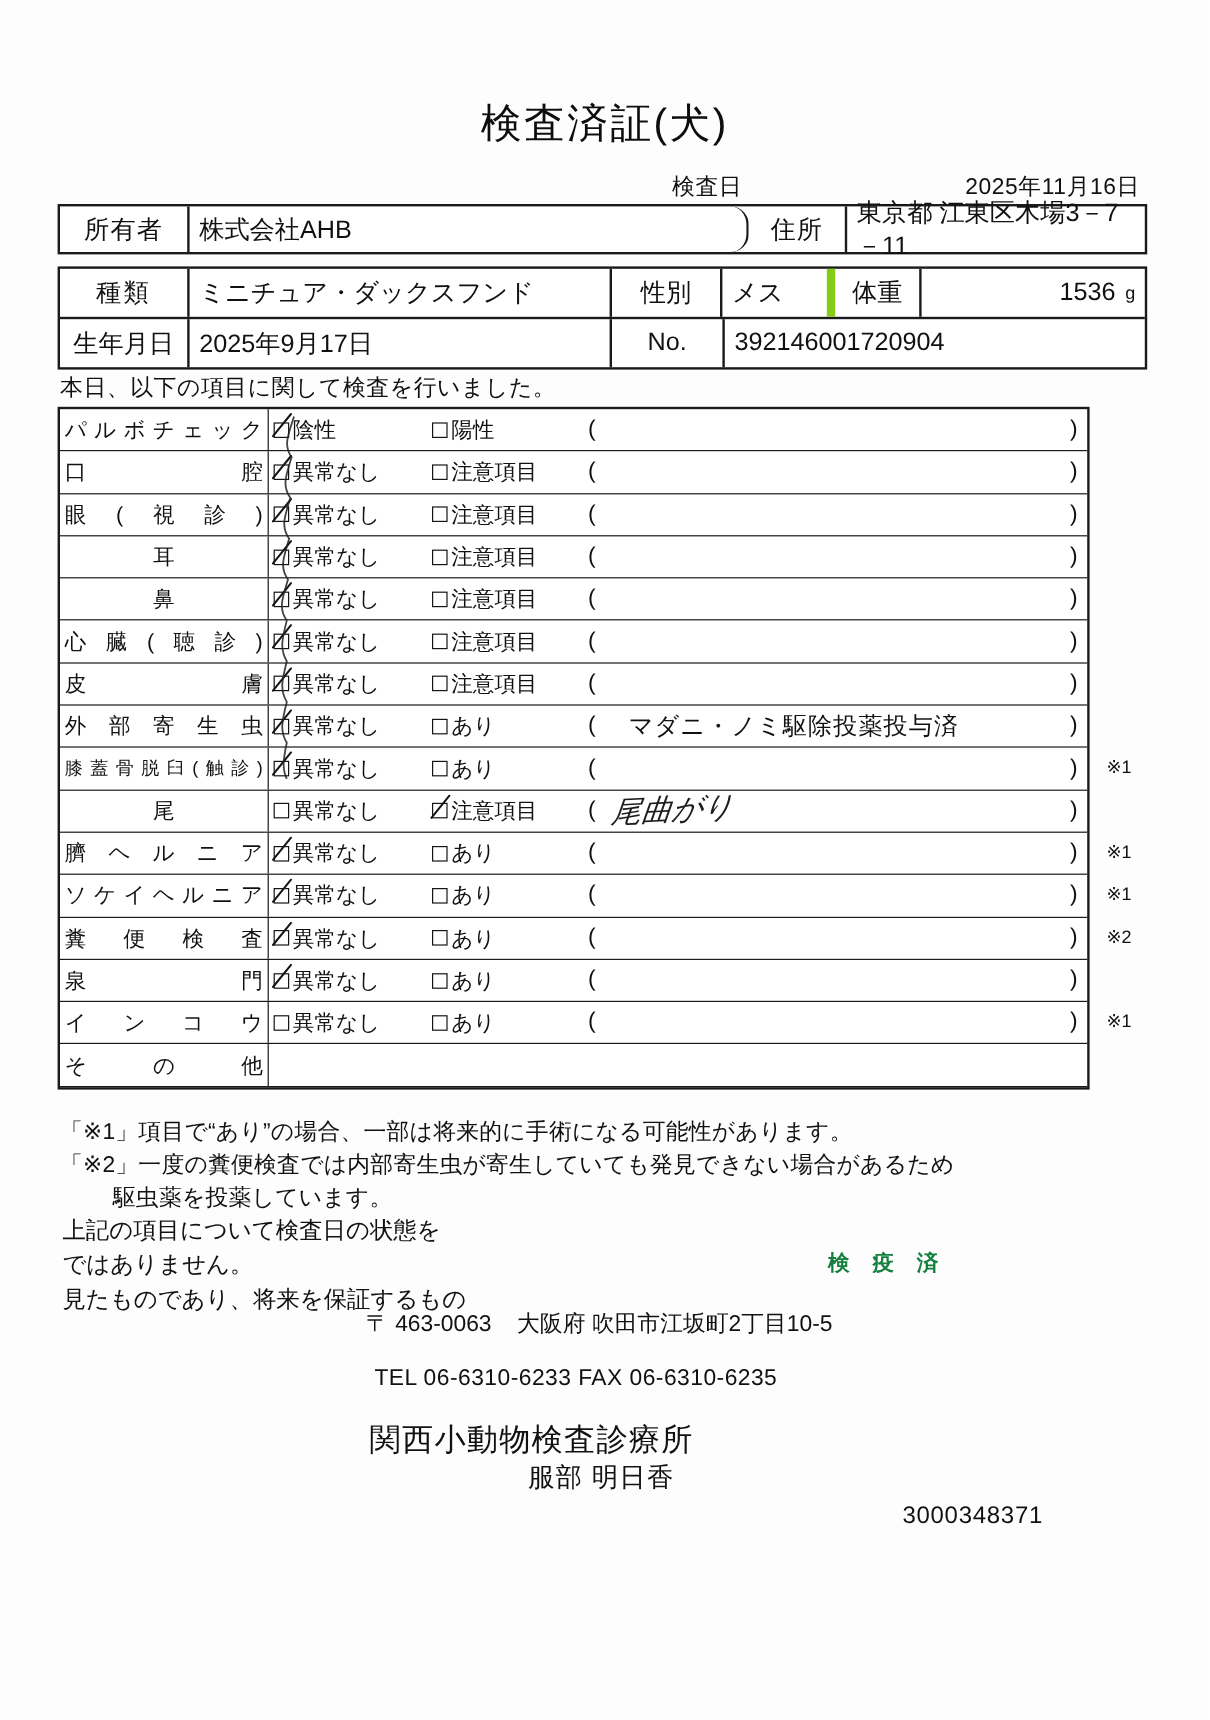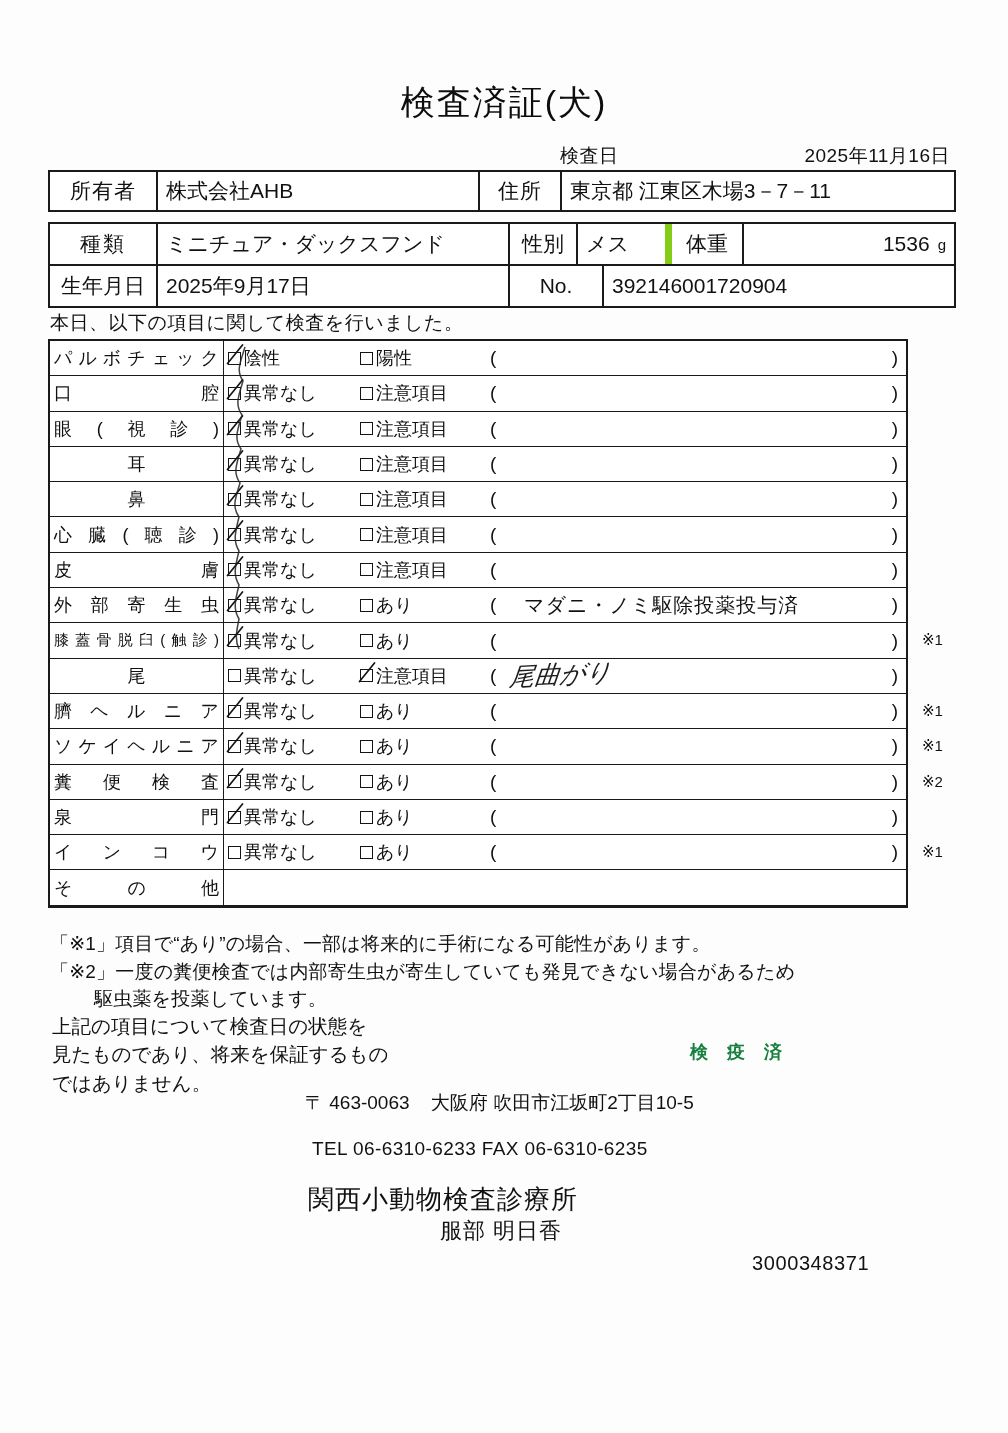--- a/index.html
+++ b/index.html
@@ -69,7 +69,7 @@
   }
   .lbl { justify-content: center; letter-spacing: 1px; }
   .owner-lbl   { width: 108px; border-right: 2px solid #1a1a1a; }
-  .owner-val   { width: 322px; border-right: 2px solid #1a1a1a; }
+  .owner-val   { width: 466px; border-right: 2px solid #1a1a1a; border-radius: 15px; }
   .addr-lbl    { width: 82px;  border-right: 2px solid #1a1a1a; }
   .addr-val    { flex: 1; }
 

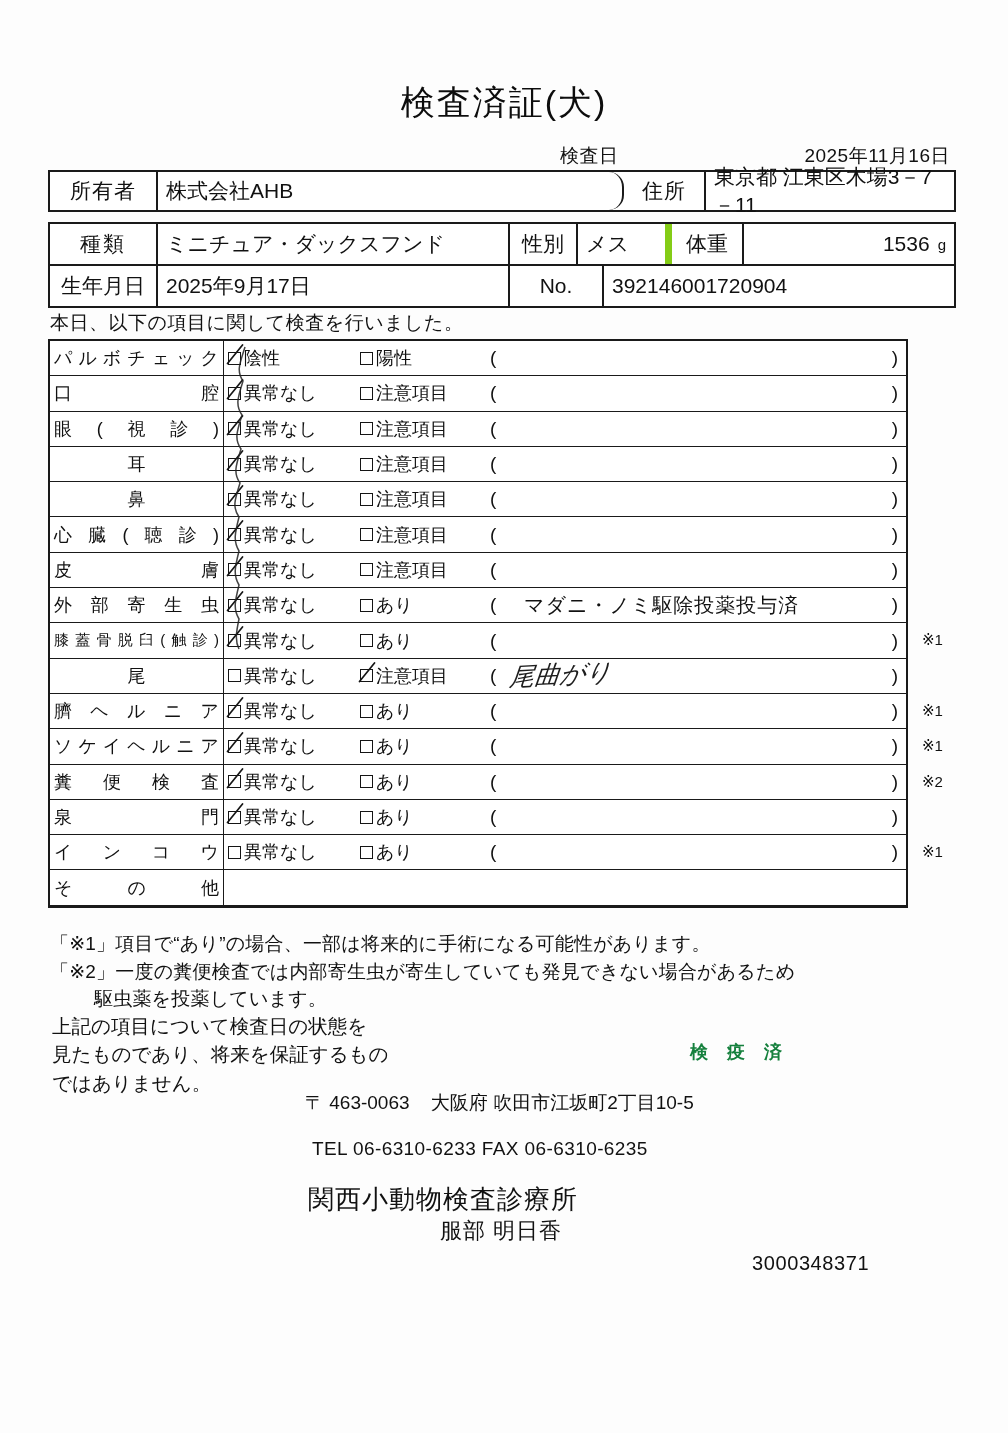--- a/index.html
+++ b/index.html
@@ -98,7 +98,7 @@
   }
   .breed-lbl  { width: 108px; justify-content: center; border-right: 2px solid #1a1a1a; letter-spacing: 2px;}
   .breed-val  { width: 352px; border-right: 2px solid #1a1a1a; font-size: 19px; }
-  .sex-lbl    { width: 68px; justify-content: center; border-right: 2px solid #1a1a1a; text-align: center; }
+  .sex-lbl    { width: 92px; justify-content: center; border-right: 2px solid #1a1a1a; text-align: center; }
   .sex-val    { width: 94px; border-right: 7px solid #84cc16; }
   .wt-lbl     { width: 72px; justify-content: center; border-right: 2px solid #1a1a1a; }
   .wt-val     { flex: 1; justify-content: flex-end; padding-right: 36px; }

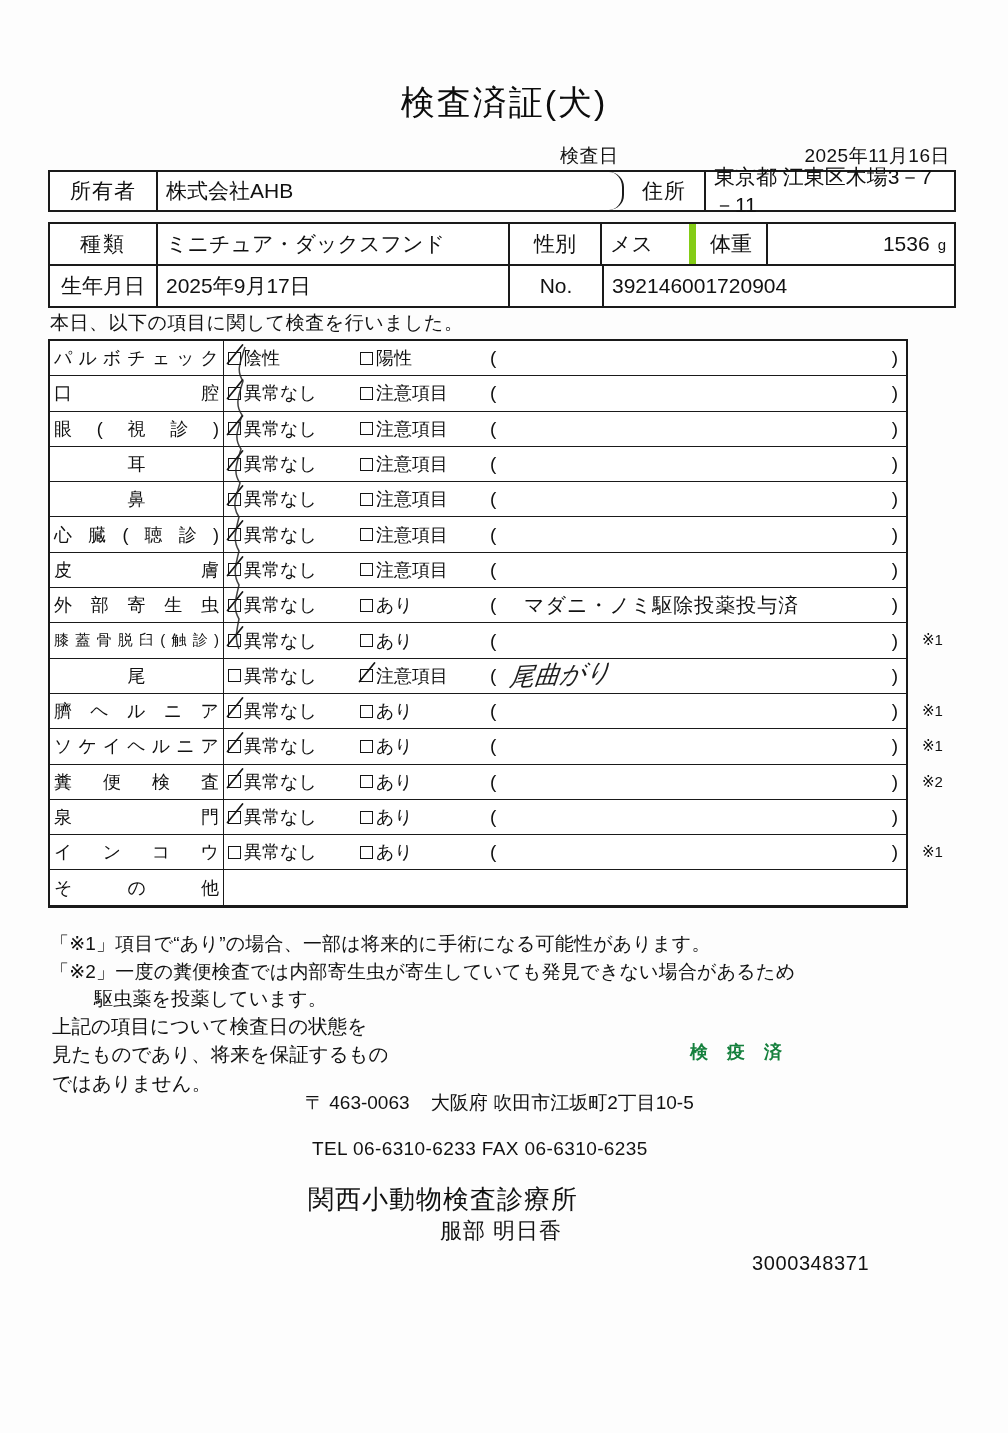--- a/index.html
+++ b/index.html
@@ -641,8 +641,8 @@
 
   <div class="disclaimer">
     <div>上記の項目について検査日の状態を</div>
+    <div>ではありません。</div>
     <div>見たものであり、将来を保証するもの</div>
-    <div>ではありません。</div>
   </div>
 
   <div class="stamp">検 疫 済</div>

